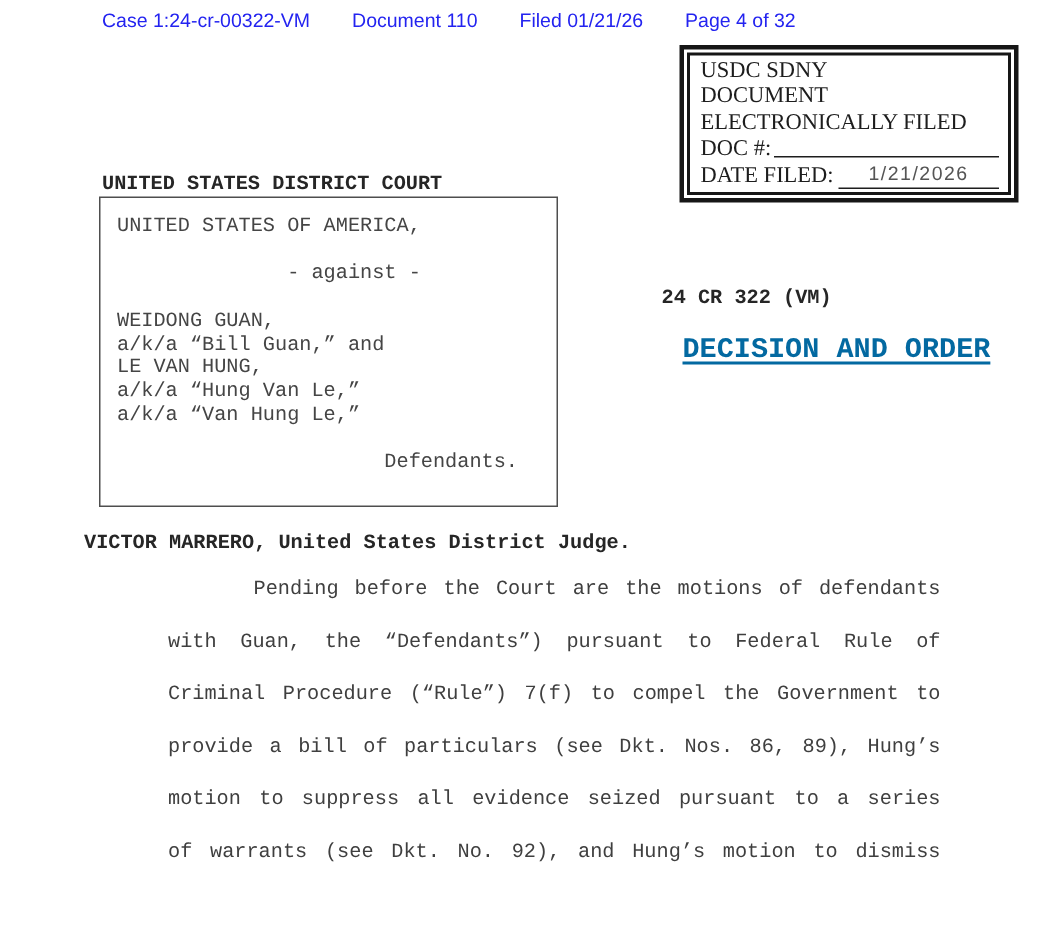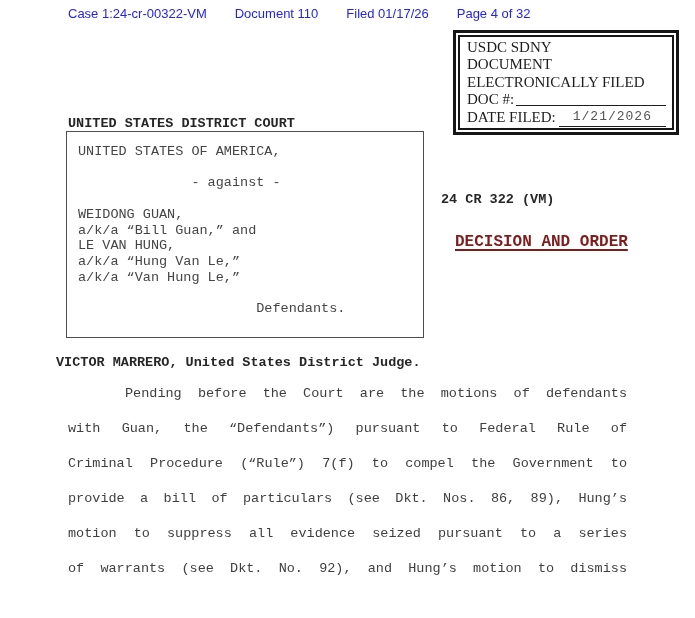--- a/index.html
+++ b/index.html
@@ -95,7 +95,7 @@
   <div class="case-header">
     <span>Case 1:24-cr-00322-VM</span>
     <span>Document 110</span>
-    <span>Filed 01/17/26</span>
+    <span>Filed 01/21/26</span>
     <span>Page 4 of 32</span>
   </div>
 

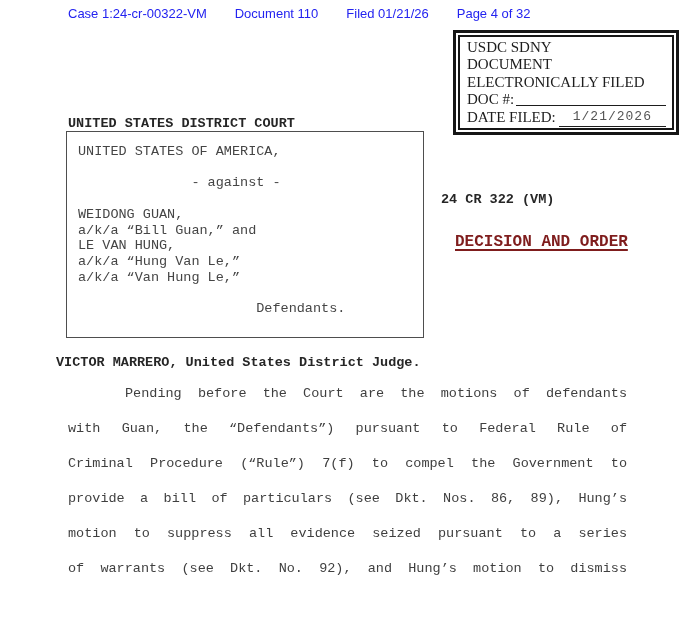--- a/index.html
+++ b/index.html
@@ -29,7 +29,7 @@
     padding:2px 6px 2px 7px;
     font-family:"Liberation Serif","DejaVu Serif",serif;
     font-size:15px; line-height:17.4px; color:#1d1d1d;
-    display:flex; flex-direction:column; justify-content:flex-start;
+    display:flex; flex-direction:column; justify-content:center;
   }
   .stamp-row { display:flex; align-items:flex-end; }
   .fill-line { flex:1; border-bottom:1.5px solid #1d1d1d; margin:0 0 3px 2px; height:10px; }

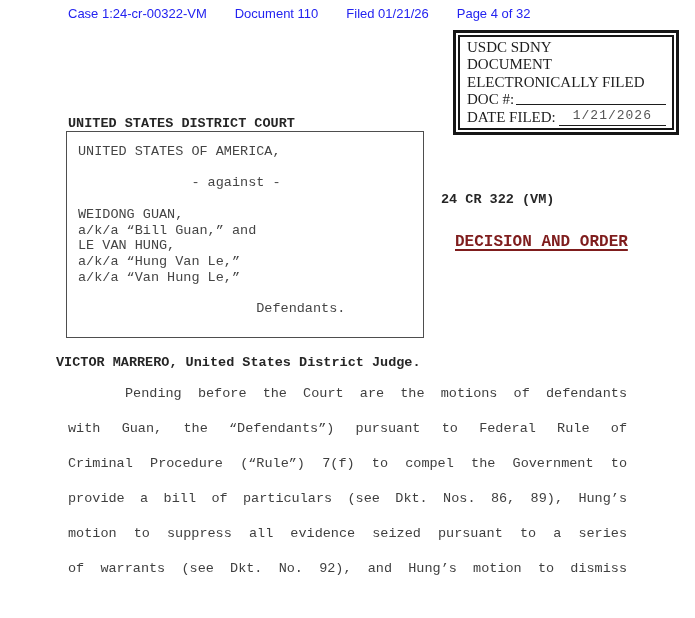--- a/index.html
+++ b/index.html
@@ -35,7 +35,7 @@
   .fill-line { flex:1; border-bottom:1.5px solid #1d1d1d; margin:0 0 3px 2px; height:10px; }
   .date-cell {
     flex:1; border-bottom:1.5px solid #1d1d1d; margin-left:3px;
-    font-family:Liberation Mono, monospace;
+    font-family:Liberation Sans, sans-serif;
     font-size:13px; line-height:15px; letter-spacing:1px; color:#555555;
     text-align:center; padding-bottom:2px;
   }

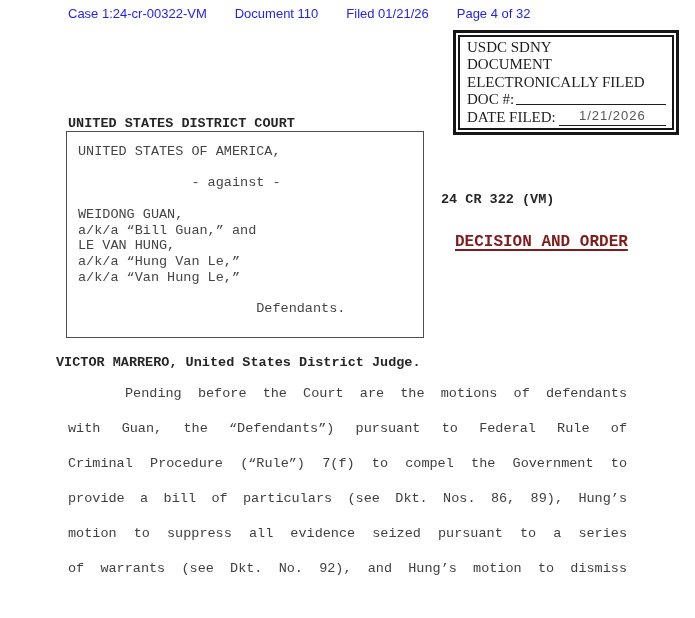--- a/index.html
+++ b/index.html
@@ -49,7 +49,7 @@
 
   
   .caption-box {
-    position:absolute; left:66px; top:131px; width:358px; height:207px;
+    position:absolute; left:66px; top:131px; width:306px; height:207px;
     box-sizing:border-box; border:1.5px solid #4e4e4e; background:#ffffff;
   }
   .caption-text {

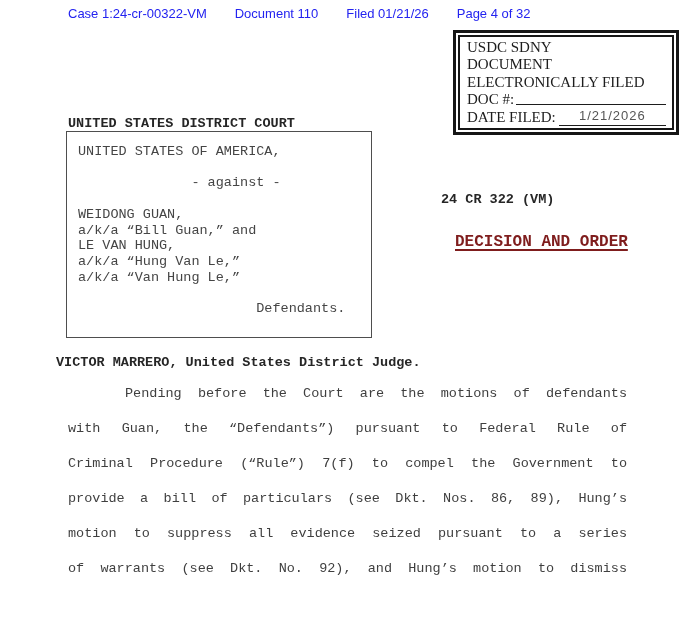--- a/index.html
+++ b/index.html
@@ -63,8 +63,8 @@
     font-weight:bold; font-size:13.5px; color:#262626; white-space:nowrap;
   }
   .order-title {
-    position:absolute; left:455px; top:233px;
-    font-weight:bold; font-size:16px; color:#7f1d1d; white-space:nowrap;
+    position:absolute; left:455px; top:222px;
+    font-weight:bold; font-size:19px; color:#0369a1; white-space:nowrap;
     text-decoration:underline; text-underline-offset:3px; text-decoration-thickness:1.5px;
   }
 

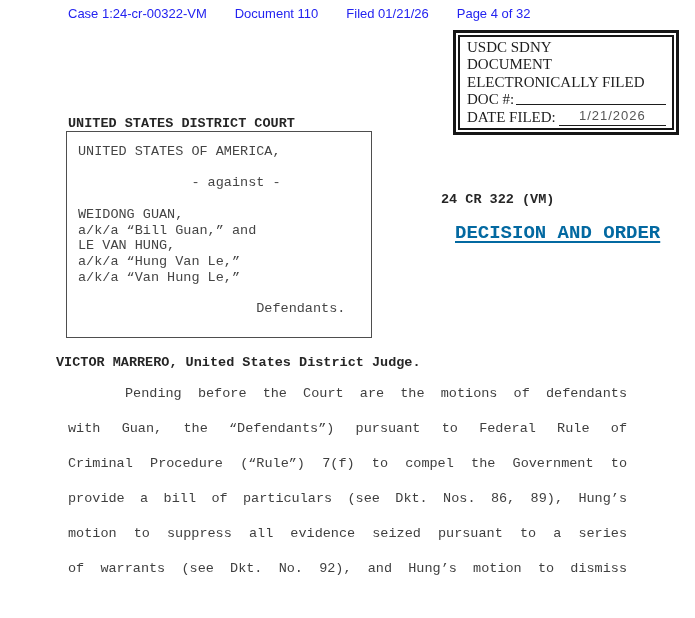--- a/index.html
+++ b/index.html
@@ -83,6 +83,7 @@
     height:35px; line-height:35px;
     text-align:justify; text-align-last:justify;
     overflow:hidden;
+    margin-left:44px;
   }
   .body-line.indent { padding-left:57px; }
   .useg { text-underline-offset:3.5px; text-decoration-thickness:1px; }

